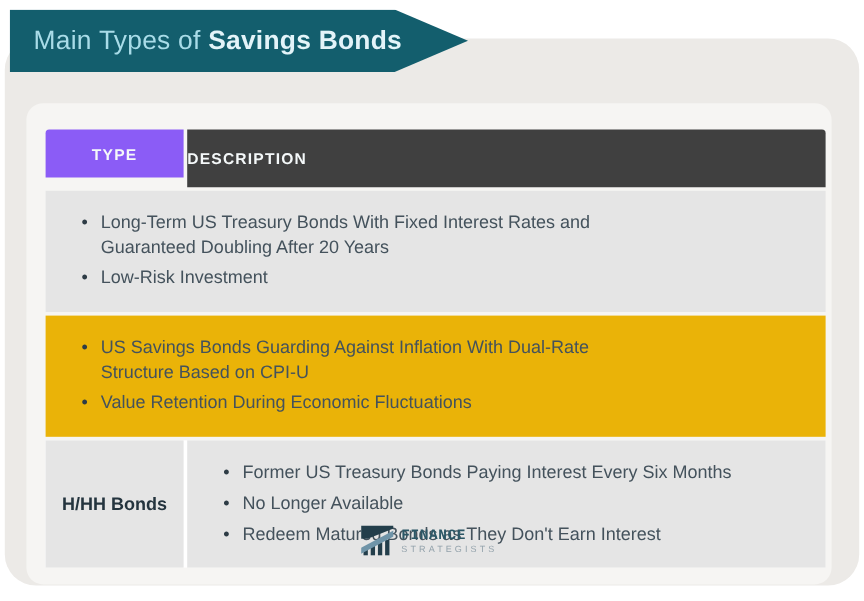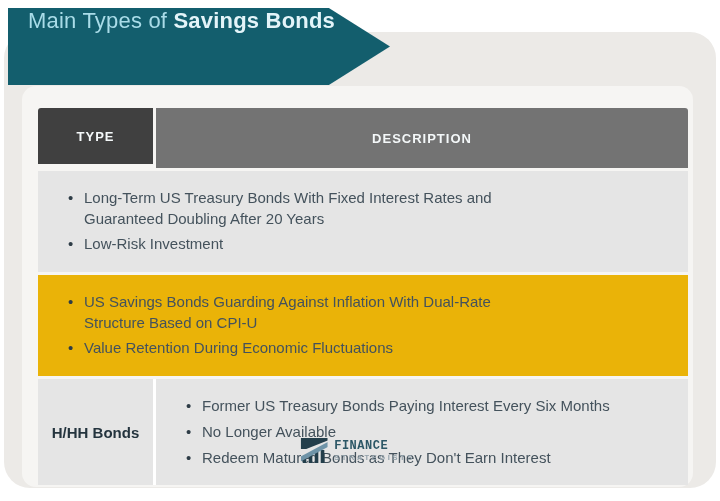--- a/index.html
+++ b/index.html
@@ -24,11 +24,11 @@
   .banner {
     position: absolute;
     left: 8px; top: 8px;
-    width: 382px; height: 77px;
+    width: 382px; height: 52px;
     background: #135e6d;
     clip-path: polygon(0 0, 84% 0, 100% 50%, 84% 100%, 0 100%);
     display: flex;
-    align-items: flex-start;
+    align-items: center;
     padding-left: 20px;
   }
   .banner-title {

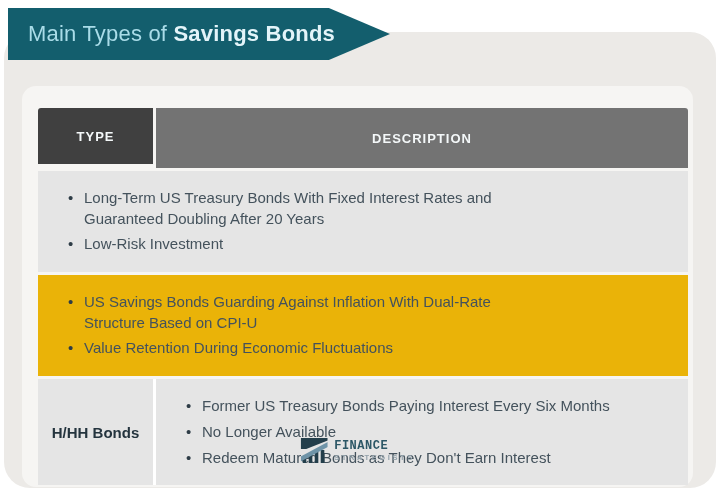--- a/index.html
+++ b/index.html
@@ -67,8 +67,8 @@
   .t-desc { flex: 1; display: flex; align-items: center; }
 
   .t-head .t-type {
-    background: #404040;
-    height: 56px;
+    background: #8b5cf6;
+    height: 40px;
     border-radius: 3px 0 0 0;
   }
   .t-head .t-desc {

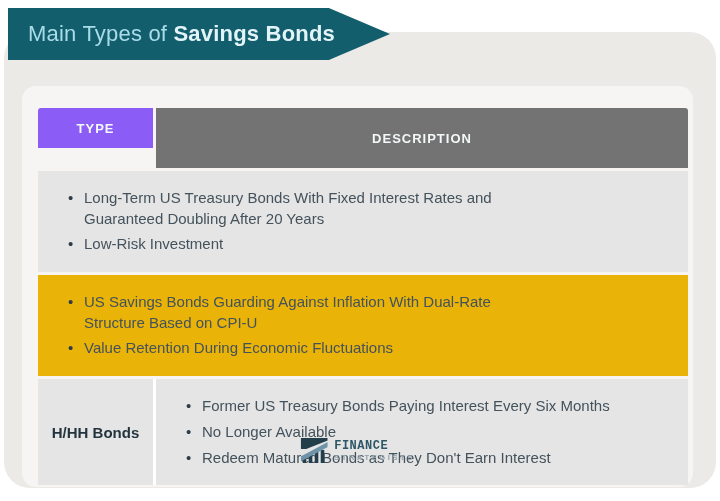--- a/index.html
+++ b/index.html
@@ -72,9 +72,9 @@
     border-radius: 3px 0 0 0;
   }
   .t-head .t-desc {
-    background: #737373;
-    height: 60px;
-    justify-content: center;
+    background: #404040;
+    height: 48px;
+    justify-content: flex-start;
     border-radius: 0 3px 0 0;
   }
   .head-label {

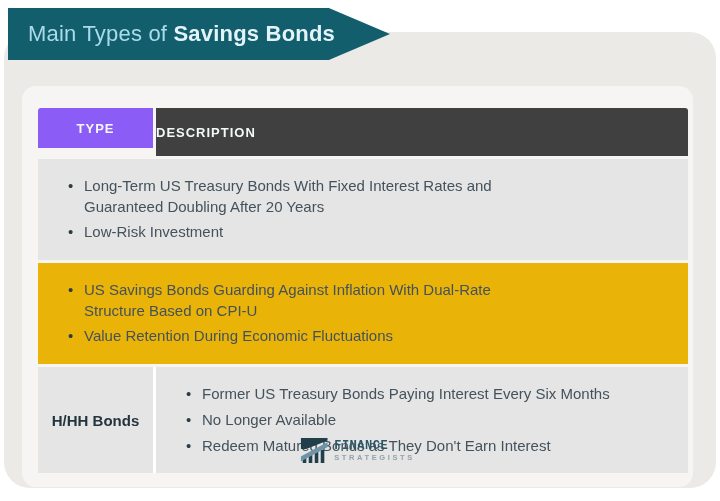--- a/index.html
+++ b/index.html
@@ -139,7 +139,7 @@
     font-size: 7.5px;
     letter-spacing: 2.6px;
     color: #93a2ab;
-    font-weight: bold;
+    font-weight: normal;
     margin-top: 2px;
     line-height: 1;
   }

